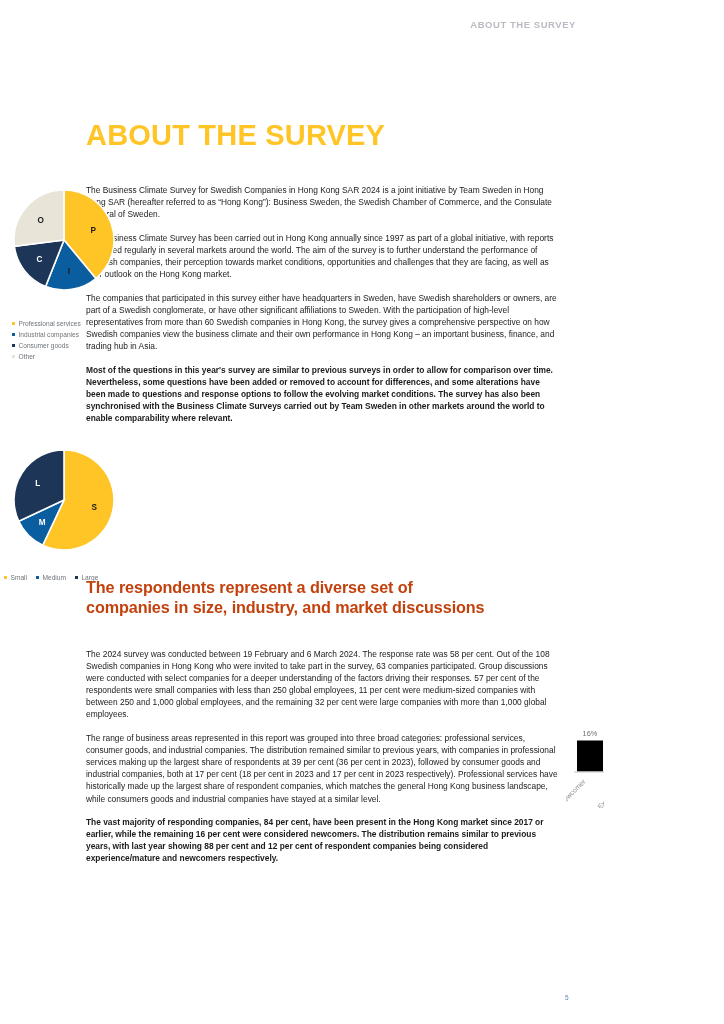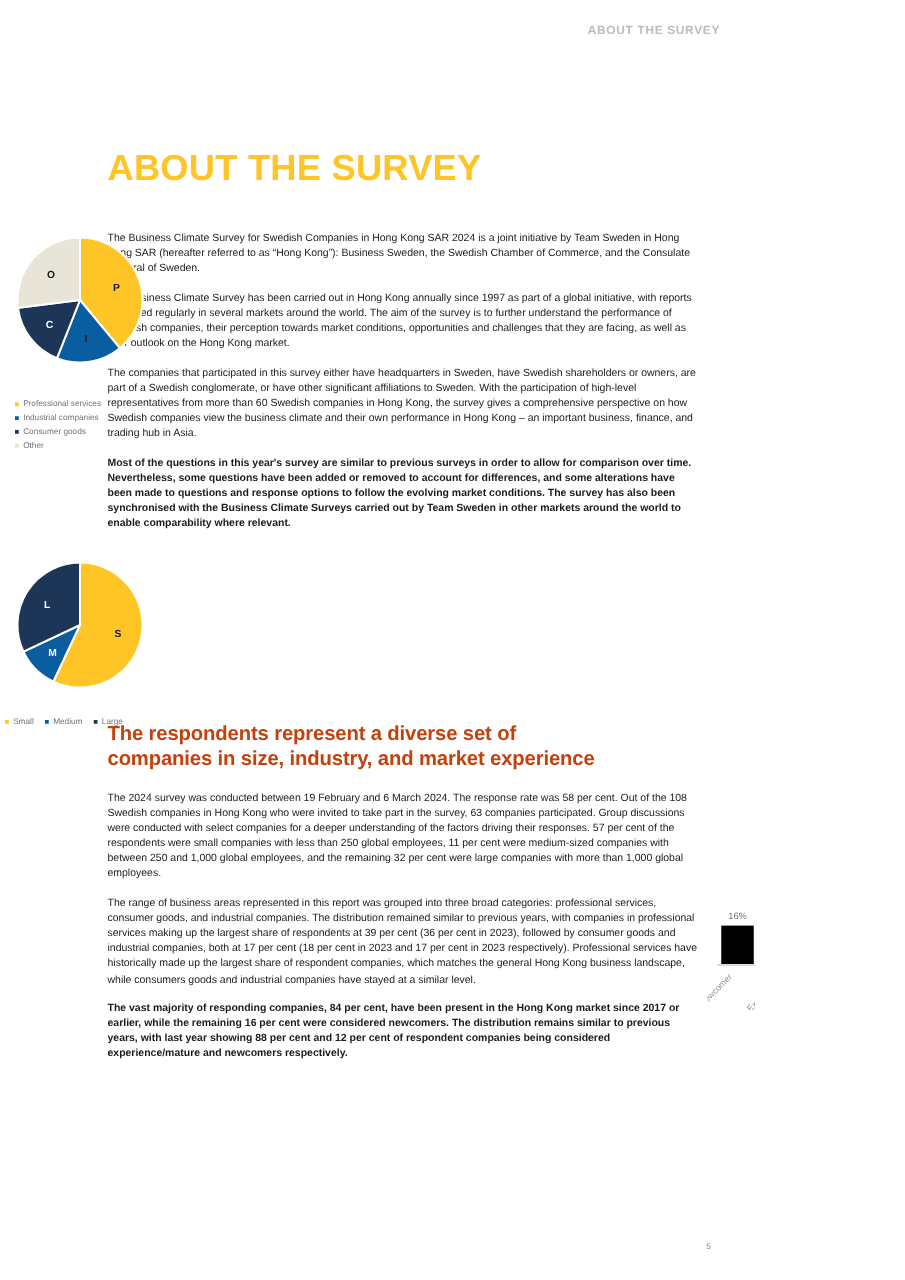--- a/index.html
+++ b/index.html
@@ -177,7 +177,7 @@
 
   <h2 class="section-heading">
     <span class="l1">The respondents represent a diverse set of</span>
-    <span class="l2">companies in size, industry, and market experience</span>
+    <span class="l2">companies in size, industry, and market discussions</span>
   </h2>
 
   <div class="text-col2">

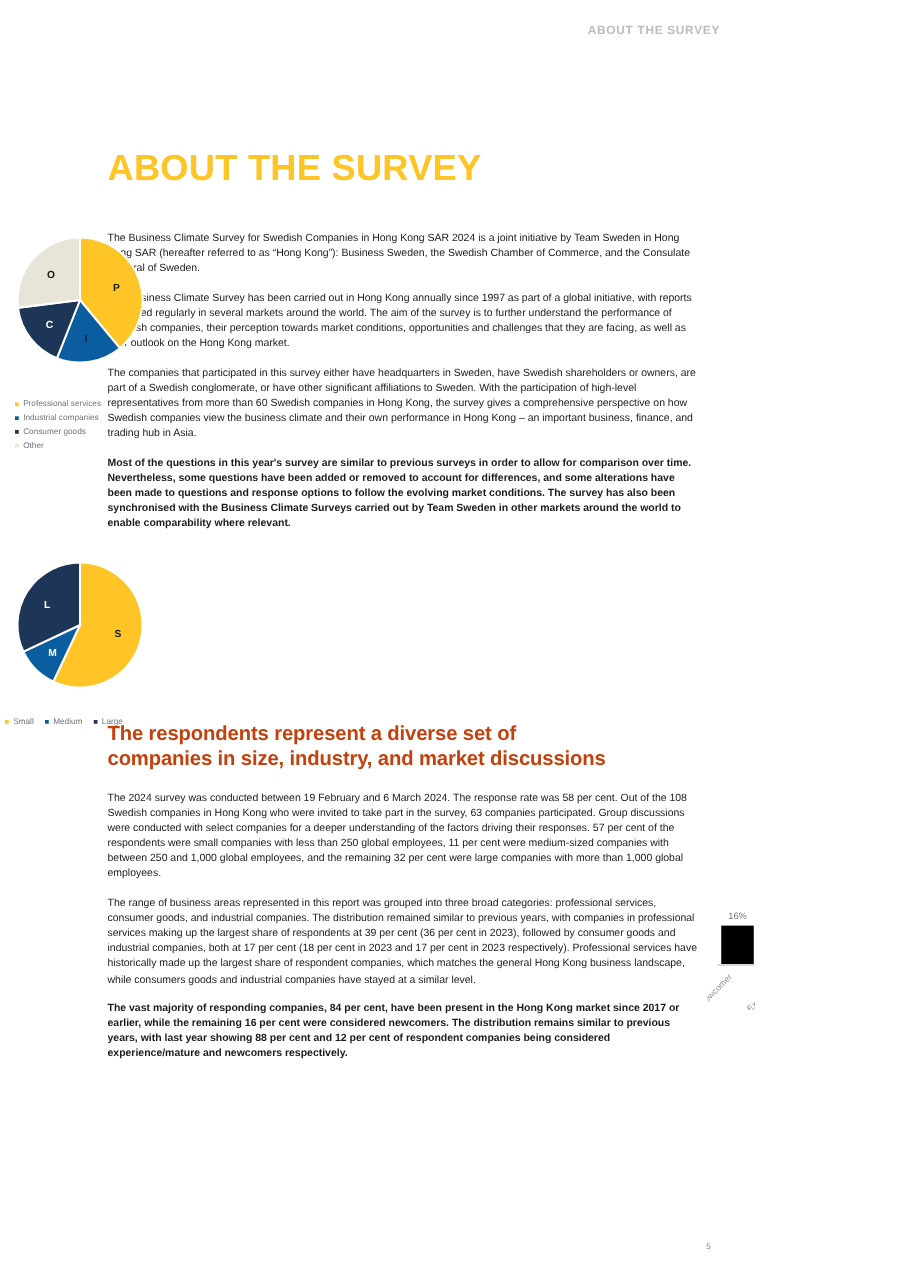--- a/index.html
+++ b/index.html
@@ -77,7 +77,7 @@
   .text-col2 {
     position: absolute;
     left: 86px;
-    top: 632px;
+    top: 648px;
     width: 474px;
   }
 

